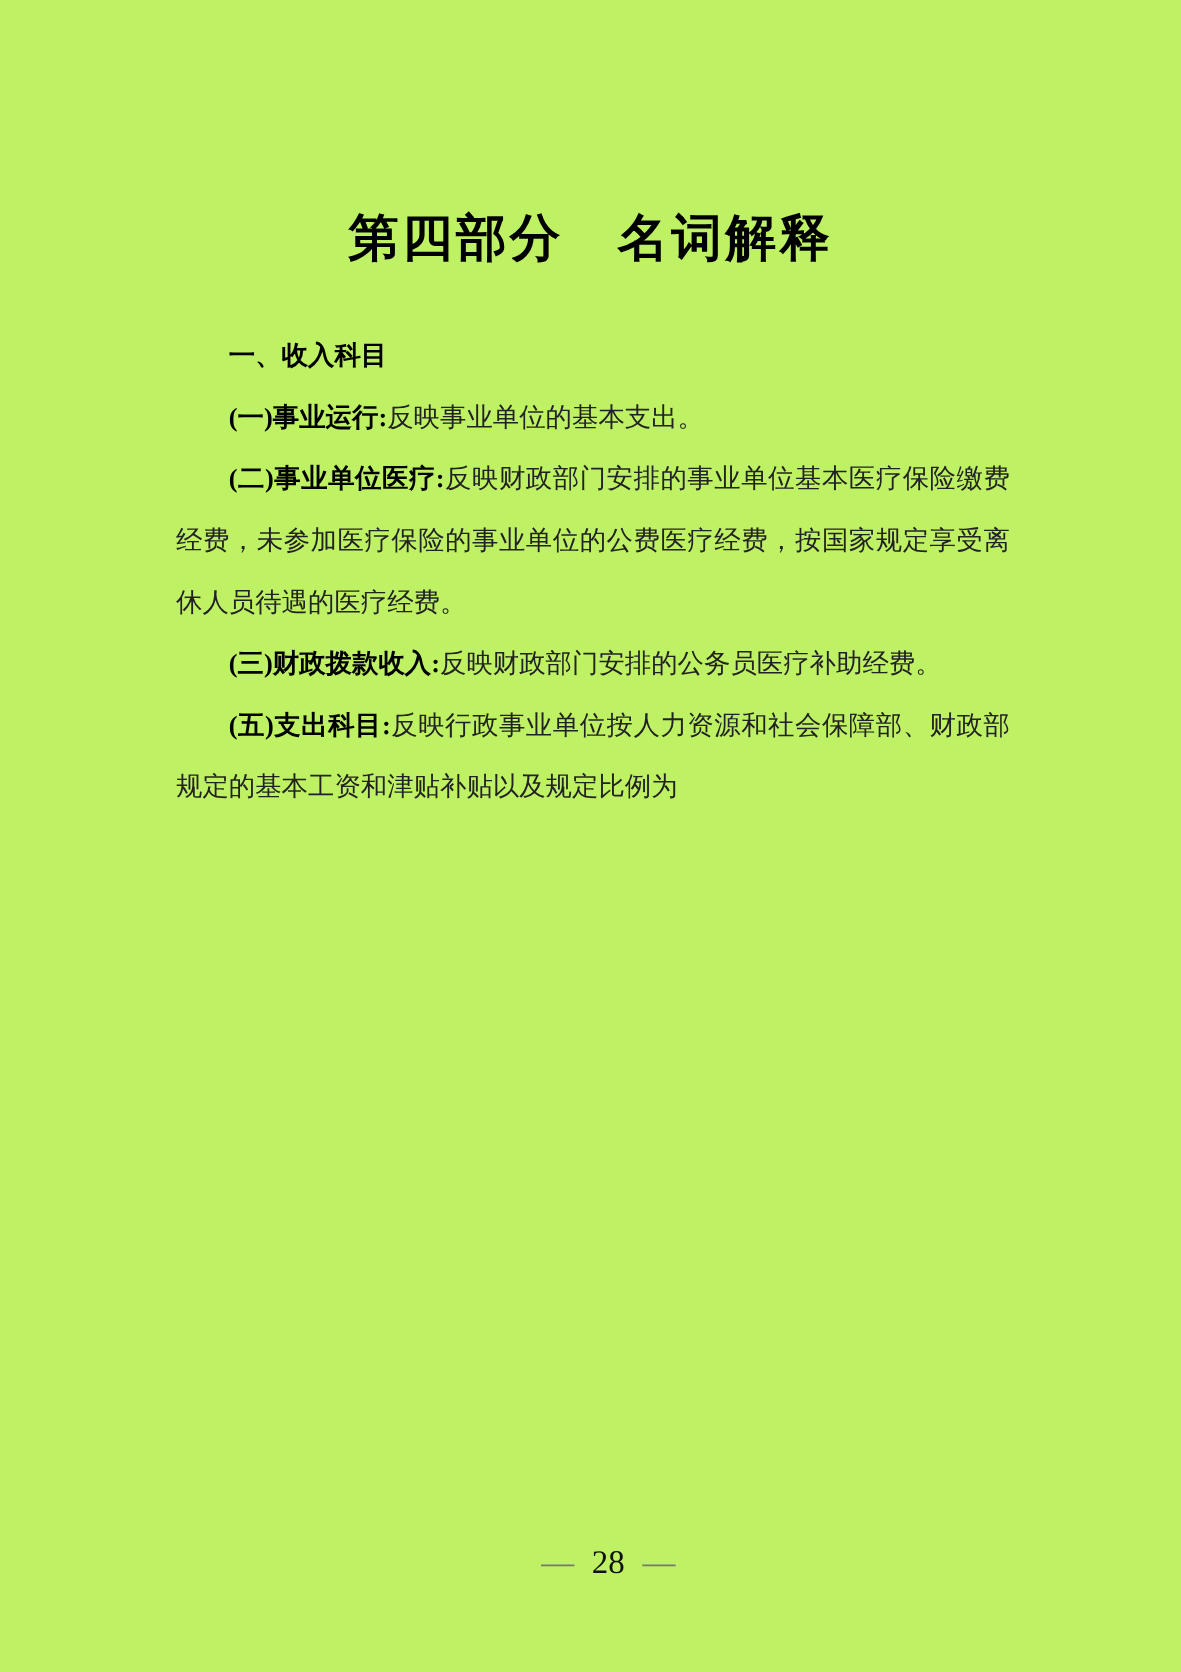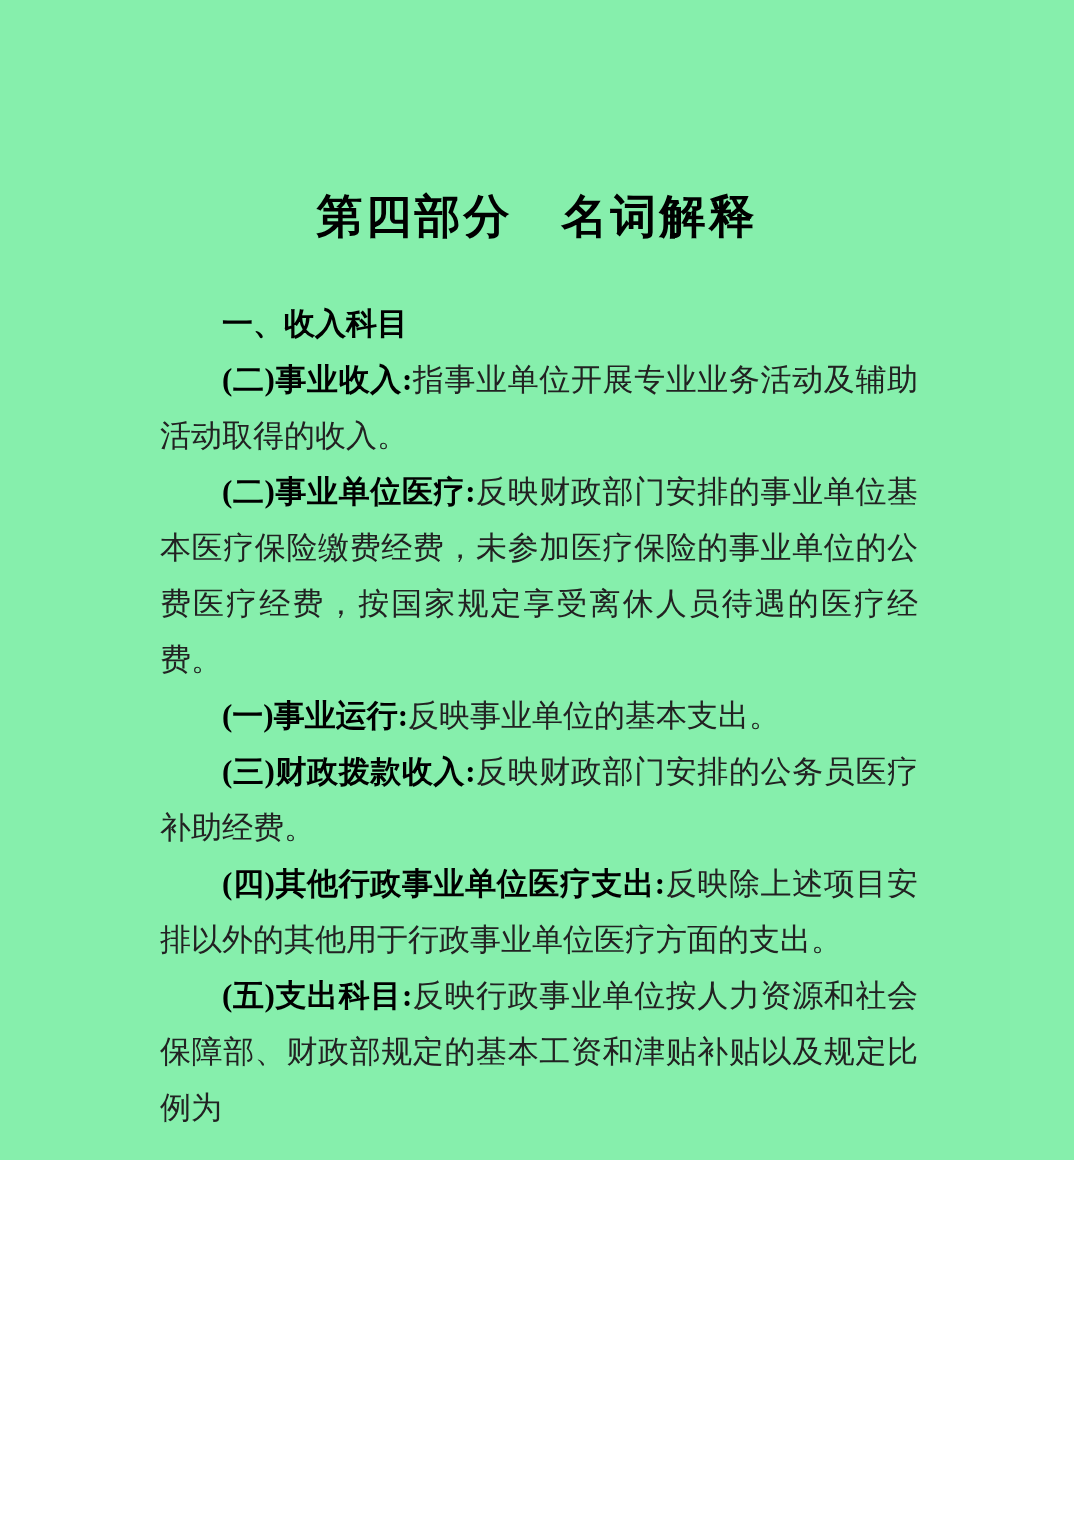--- a/index.html
+++ b/index.html
@@ -16,8 +16,8 @@
   .page {
     position: relative;
     width: 1074px;
-    height: 1160px;
-    background: #86efac;
+    height: 1520px;
+    background: #bef264;
     overflow: hidden;
   }
   .doc-title {

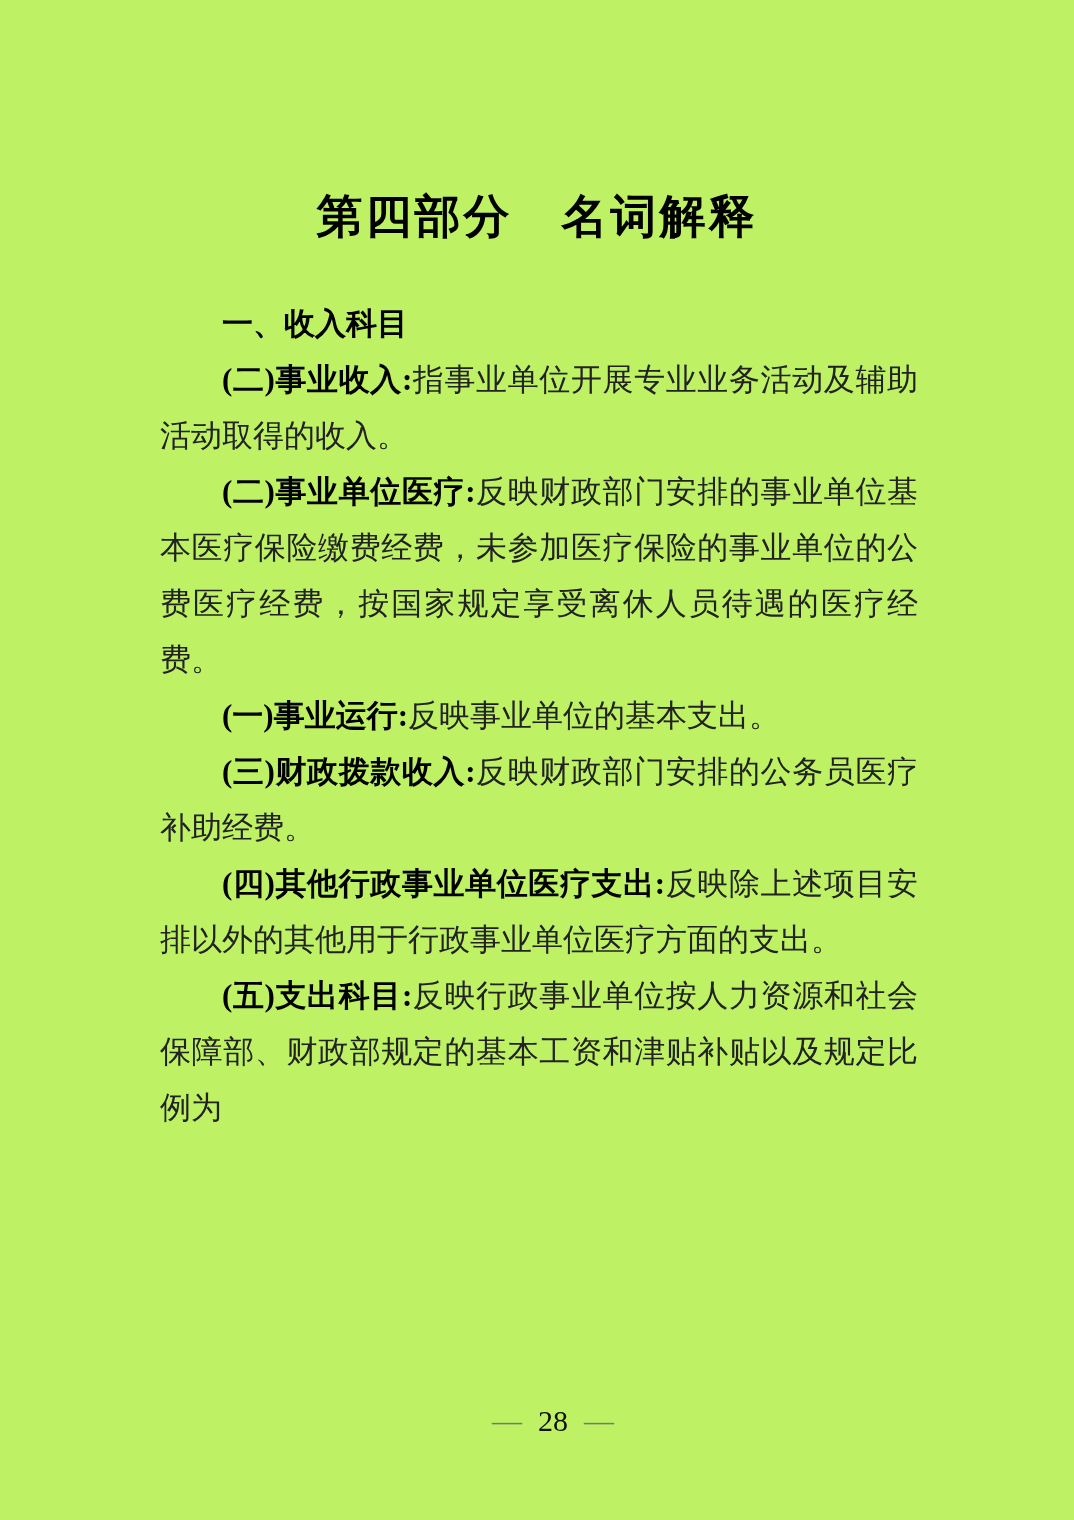--- a/index.html
+++ b/index.html
@@ -41,7 +41,7 @@
   }
   .content p {
     margin: 0;
-    font-size: 31px;
+    font-size: 24px;
     line-height: 56px;
     text-align: justify;
     text-indent: 2em;

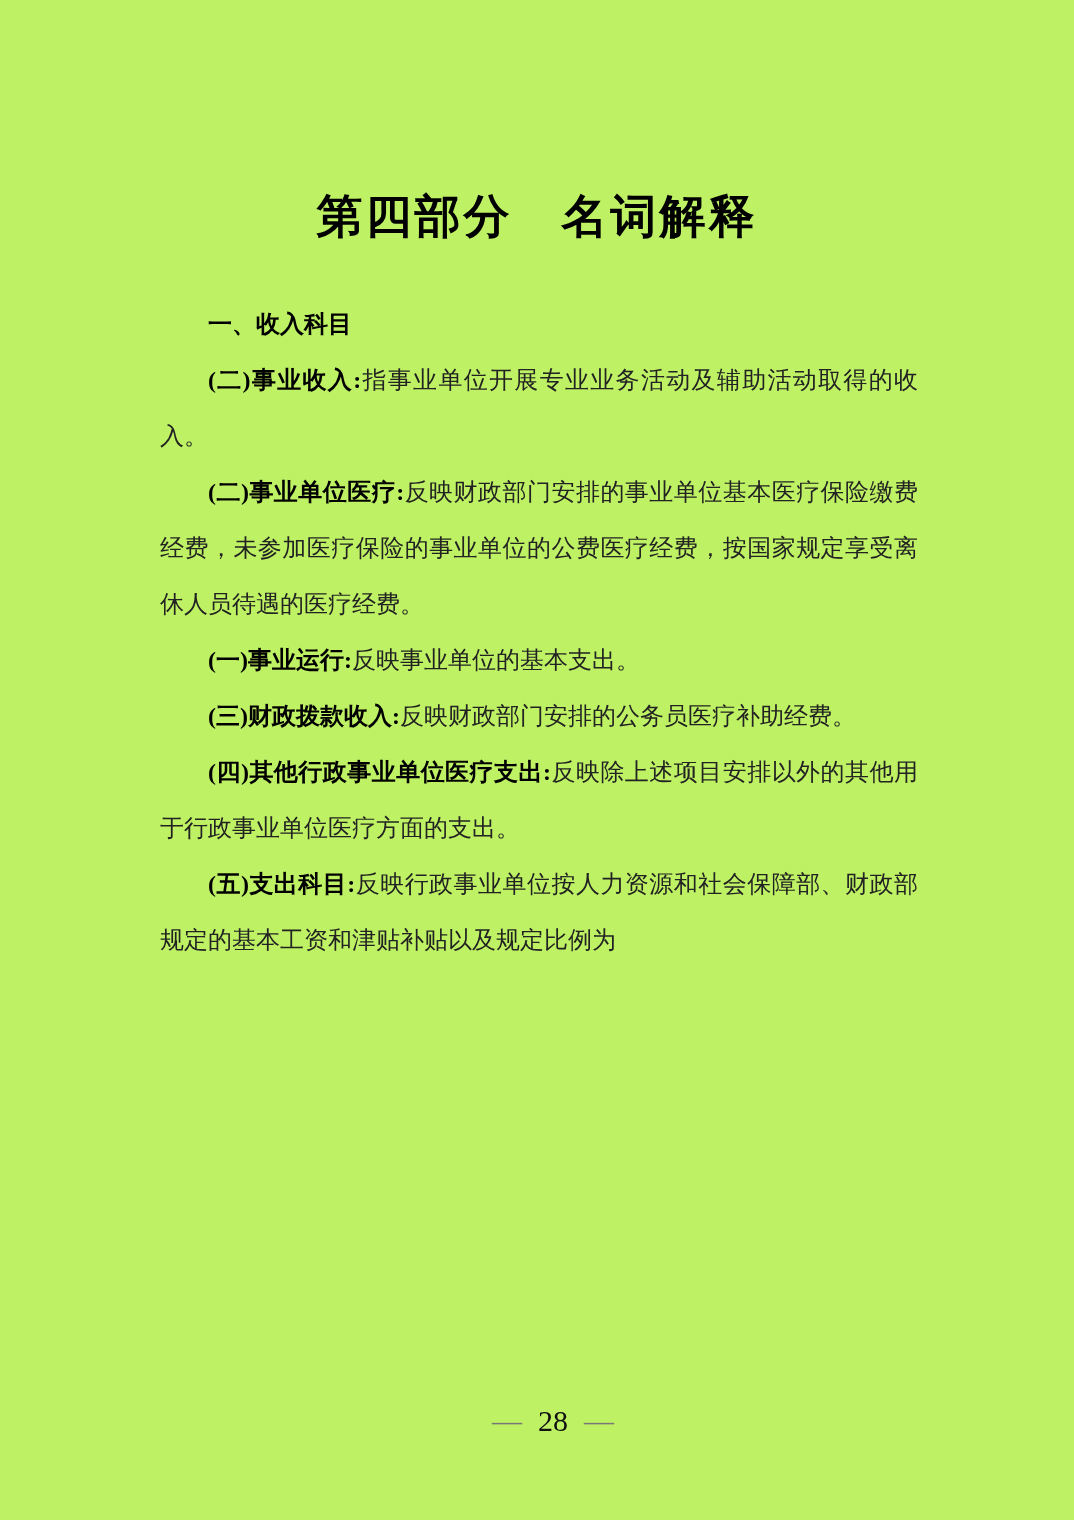--- a/index.html
+++ b/index.html
@@ -85,7 +85,6 @@
 
   <div class="content" id="content">
       <p class="heading">一、收入科目</p>
-      <p class="item"><b>(二)事业收入:</b><span>指事业单位开展专业业务活动及辅助活动取得的收入。</span></p>
       <p class="item"><b>(二)事业单位医疗:</b><span>反映财政部门安排的事业单位基本医疗保险缴费经费，未参加医疗保险的事业单位的公费医疗经费，按国家规定享受离休人员待遇的医疗经费。</span></p>
       <p class="item"><b>(一)事业运行:</b><span>反映事业单位的基本支出。</span></p>
       <p class="item"><b>(三)财政拨款收入:</b><span>反映财政部门安排的公务员医疗补助经费。</span></p>

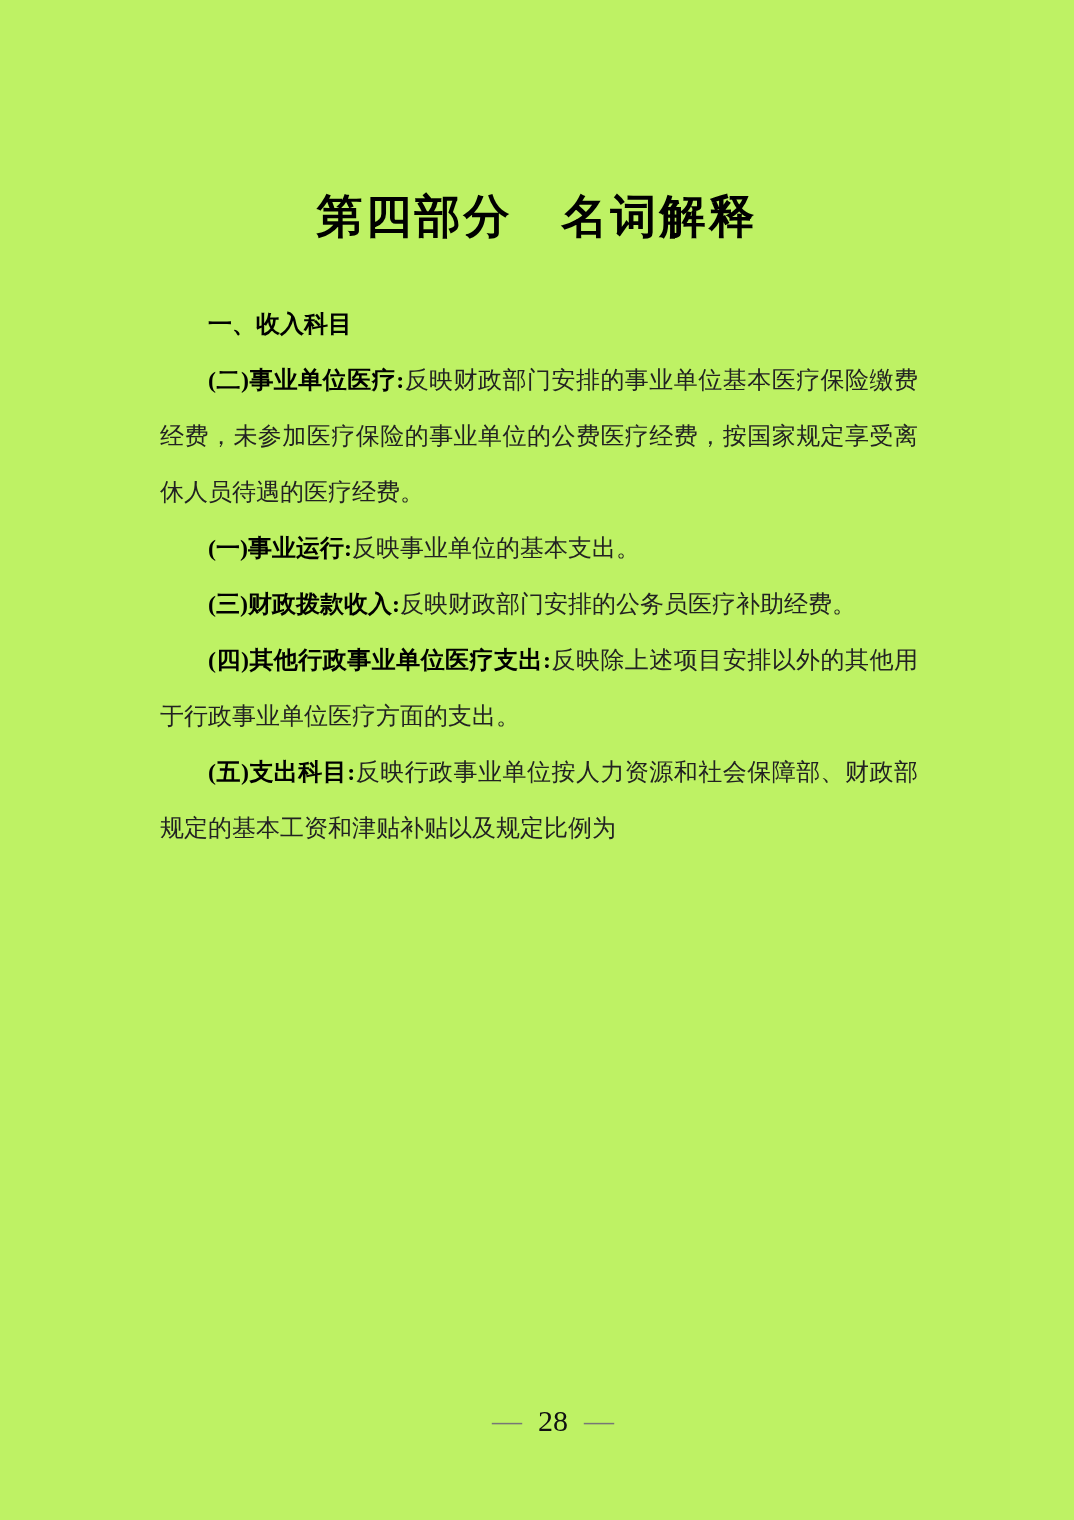--- a/index.html
+++ b/index.html
@@ -85,8 +85,8 @@
 
   <div class="content" id="content">
       <p class="heading">一、收入科目</p>
+      <p class="item"><b>(一)事业运行:</b><span>反映事业单位的基本支出。</span></p>
       <p class="item"><b>(二)事业单位医疗:</b><span>反映财政部门安排的事业单位基本医疗保险缴费经费，未参加医疗保险的事业单位的公费医疗经费，按国家规定享受离休人员待遇的医疗经费。</span></p>
-      <p class="item"><b>(一)事业运行:</b><span>反映事业单位的基本支出。</span></p>
       <p class="item"><b>(三)财政拨款收入:</b><span>反映财政部门安排的公务员医疗补助经费。</span></p>
       <p class="item"><b>(四)其他行政事业单位医疗支出:</b><span>反映除上述项目安排以外的其他用于行政事业单位医疗方面的支出。</span></p>
       <p class="item"><b>(五)支出科目:</b><span>反映行政事业单位按人力资源和社会保障部、财政部规定的基本工资和津贴补贴以及规定比例为</span></p>

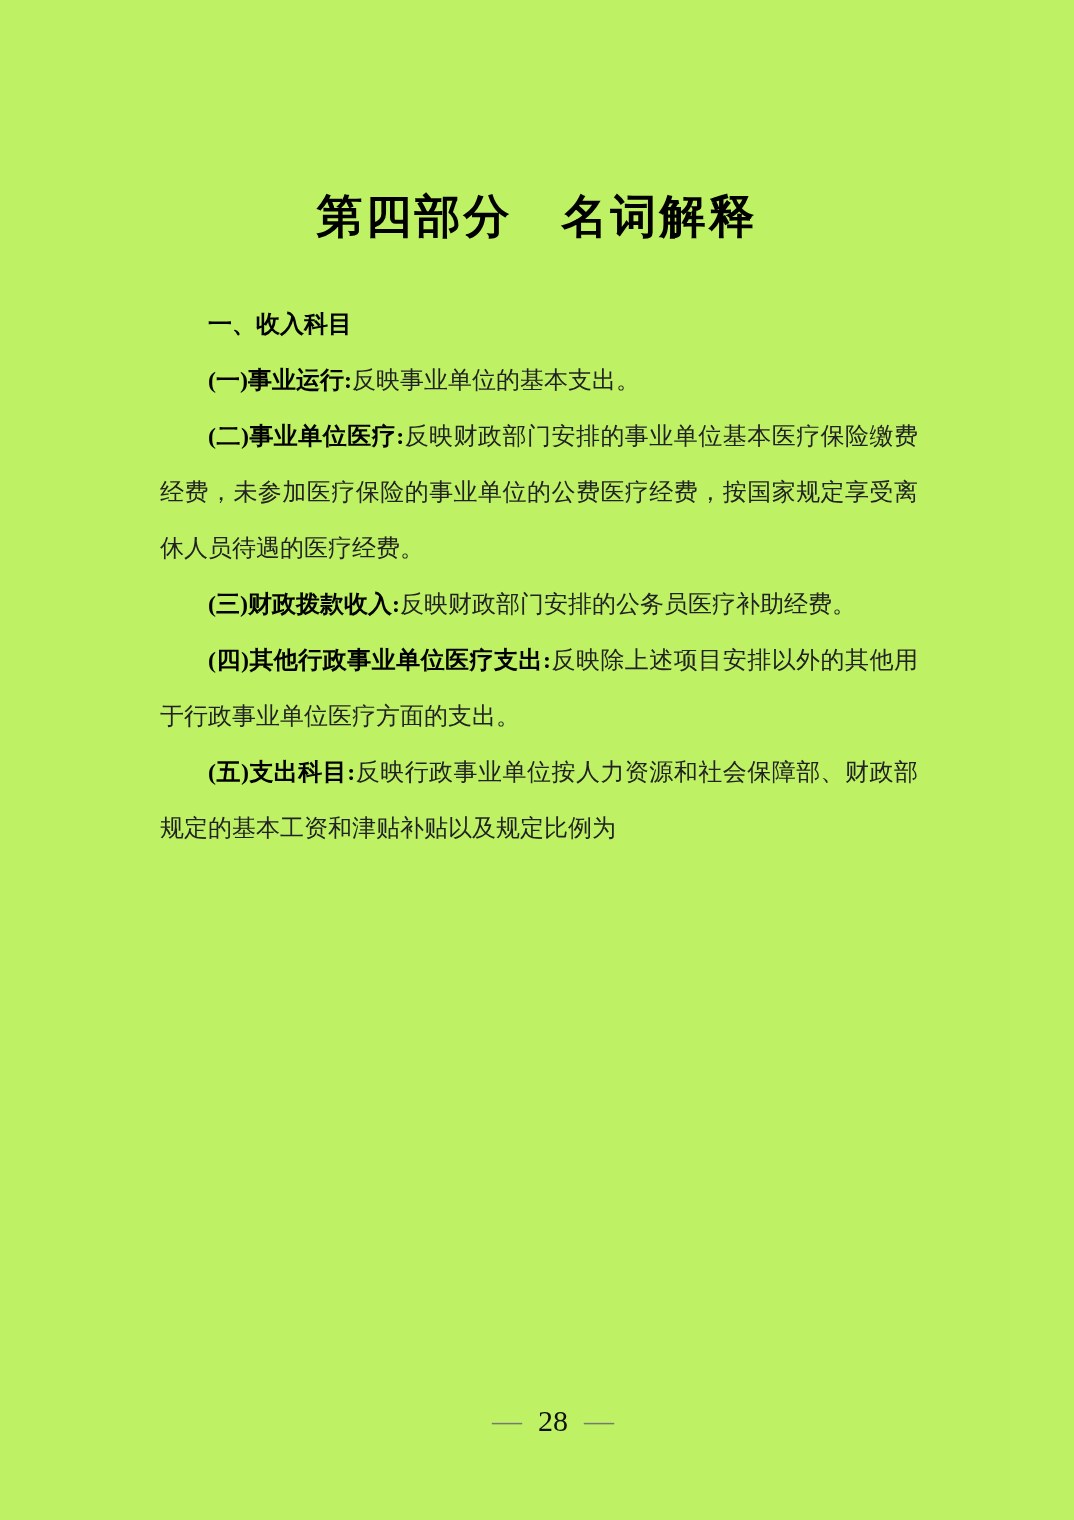--- a/index.html
+++ b/index.html
@@ -88,7 +88,6 @@
       <p class="item"><b>(一)事业运行:</b><span>反映事业单位的基本支出。</span></p>
       <p class="item"><b>(二)事业单位医疗:</b><span>反映财政部门安排的事业单位基本医疗保险缴费经费，未参加医疗保险的事业单位的公费医疗经费，按国家规定享受离休人员待遇的医疗经费。</span></p>
       <p class="item"><b>(三)财政拨款收入:</b><span>反映财政部门安排的公务员医疗补助经费。</span></p>
-      <p class="item"><b>(四)其他行政事业单位医疗支出:</b><span>反映除上述项目安排以外的其他用于行政事业单位医疗方面的支出。</span></p>
       <p class="item"><b>(五)支出科目:</b><span>反映行政事业单位按人力资源和社会保障部、财政部规定的基本工资和津贴补贴以及规定比例为</span></p>
     </div>
 

